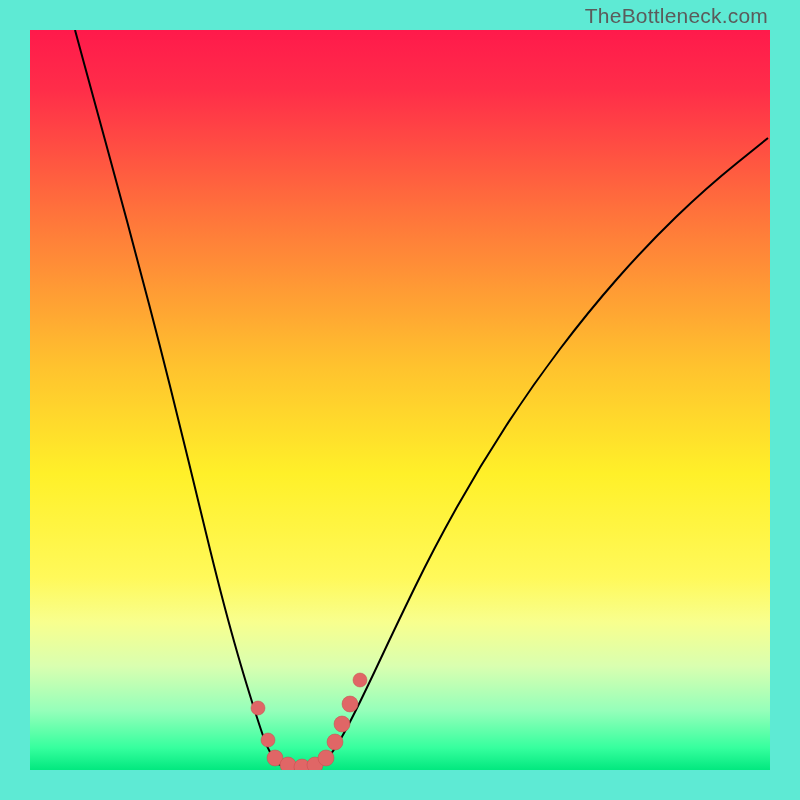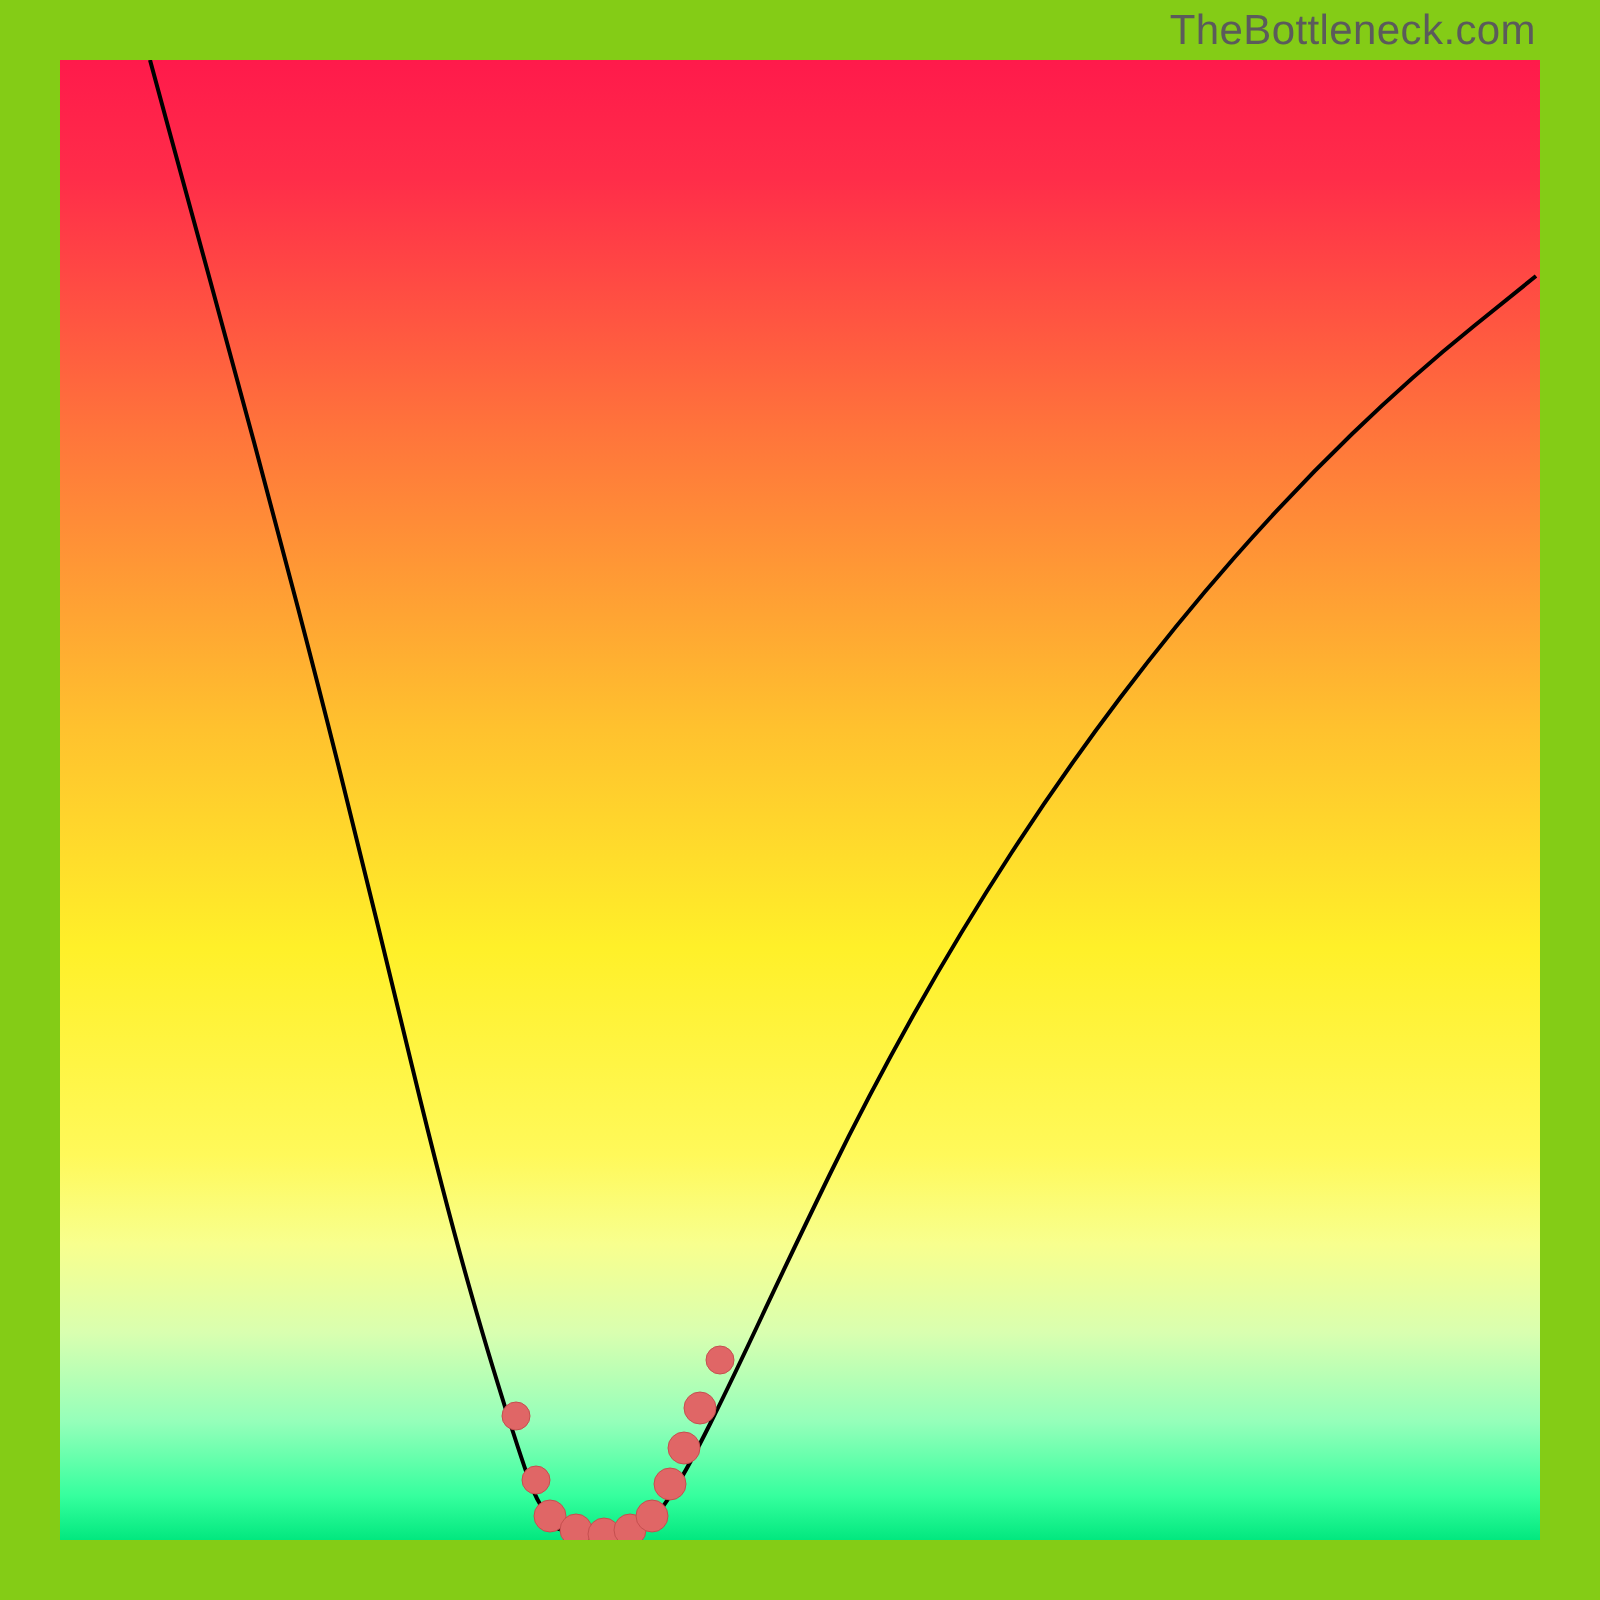--- a/index.html
+++ b/index.html
@@ -15,7 +15,7 @@
     position: absolute;
     left: 0; top: 0;
     width: 800px; height: 800px;
-    background: #84cc16;
+    background: #5eead4;
   }
   .plot {
     position: absolute;

